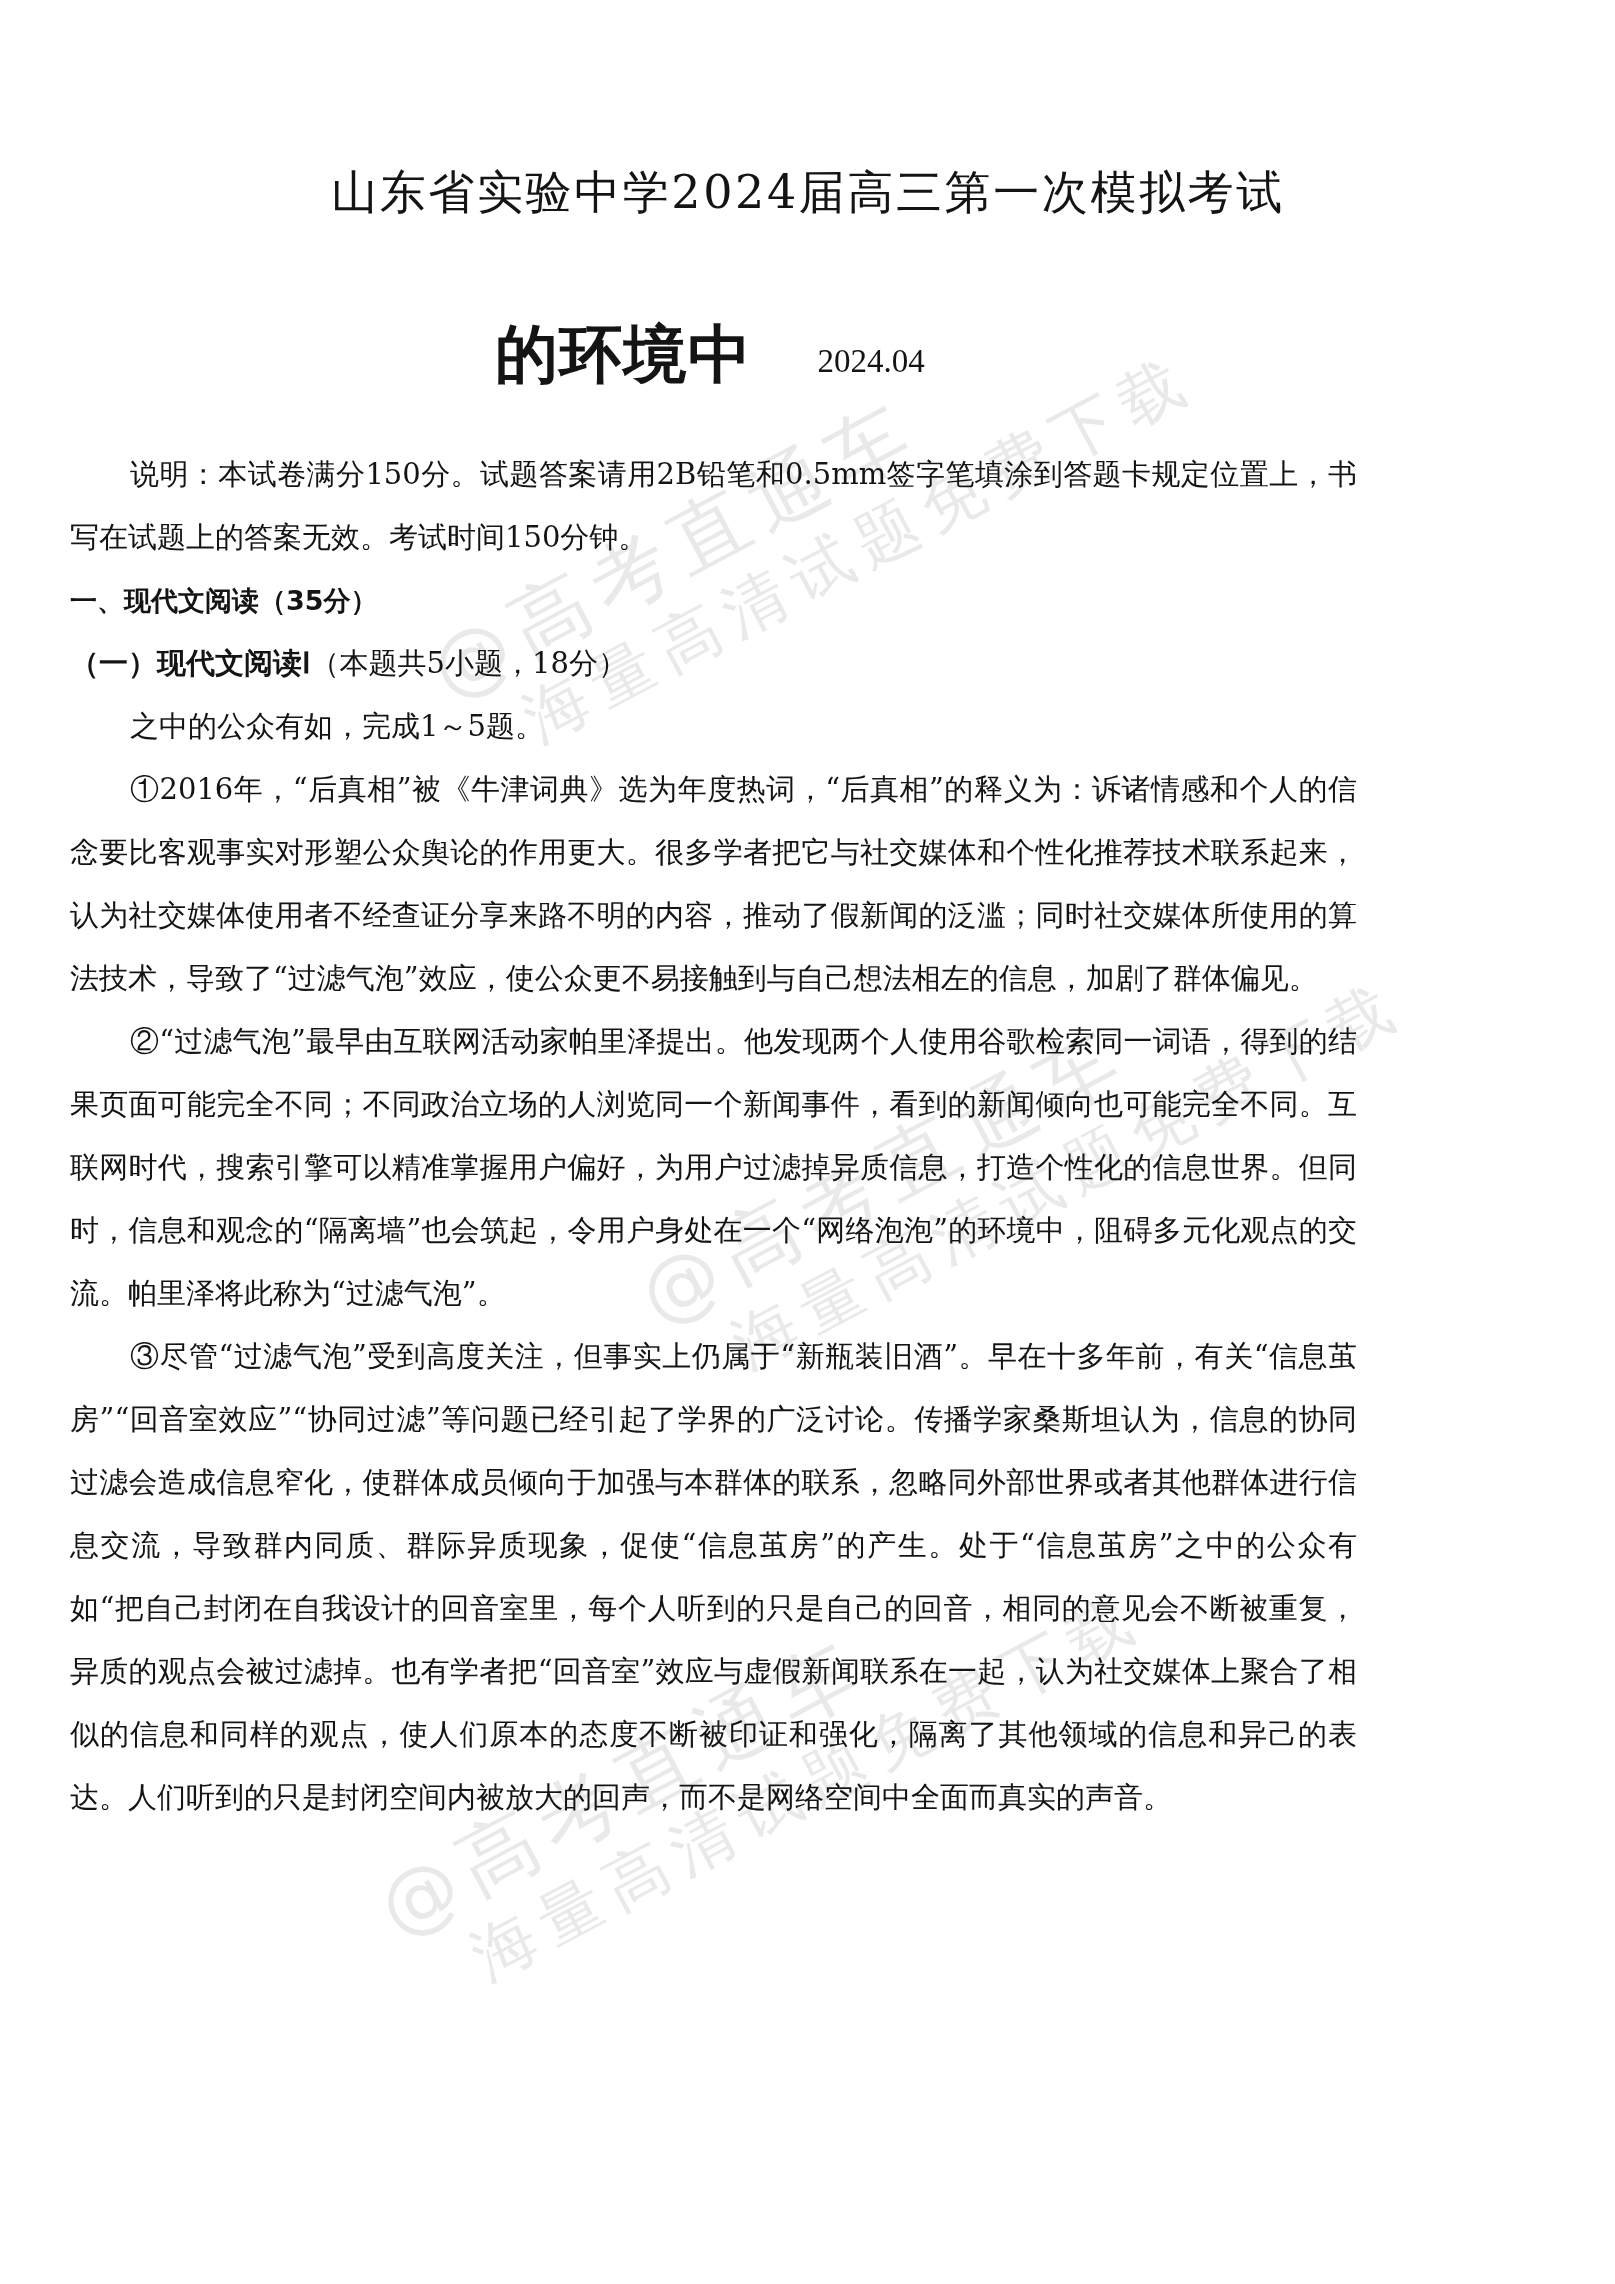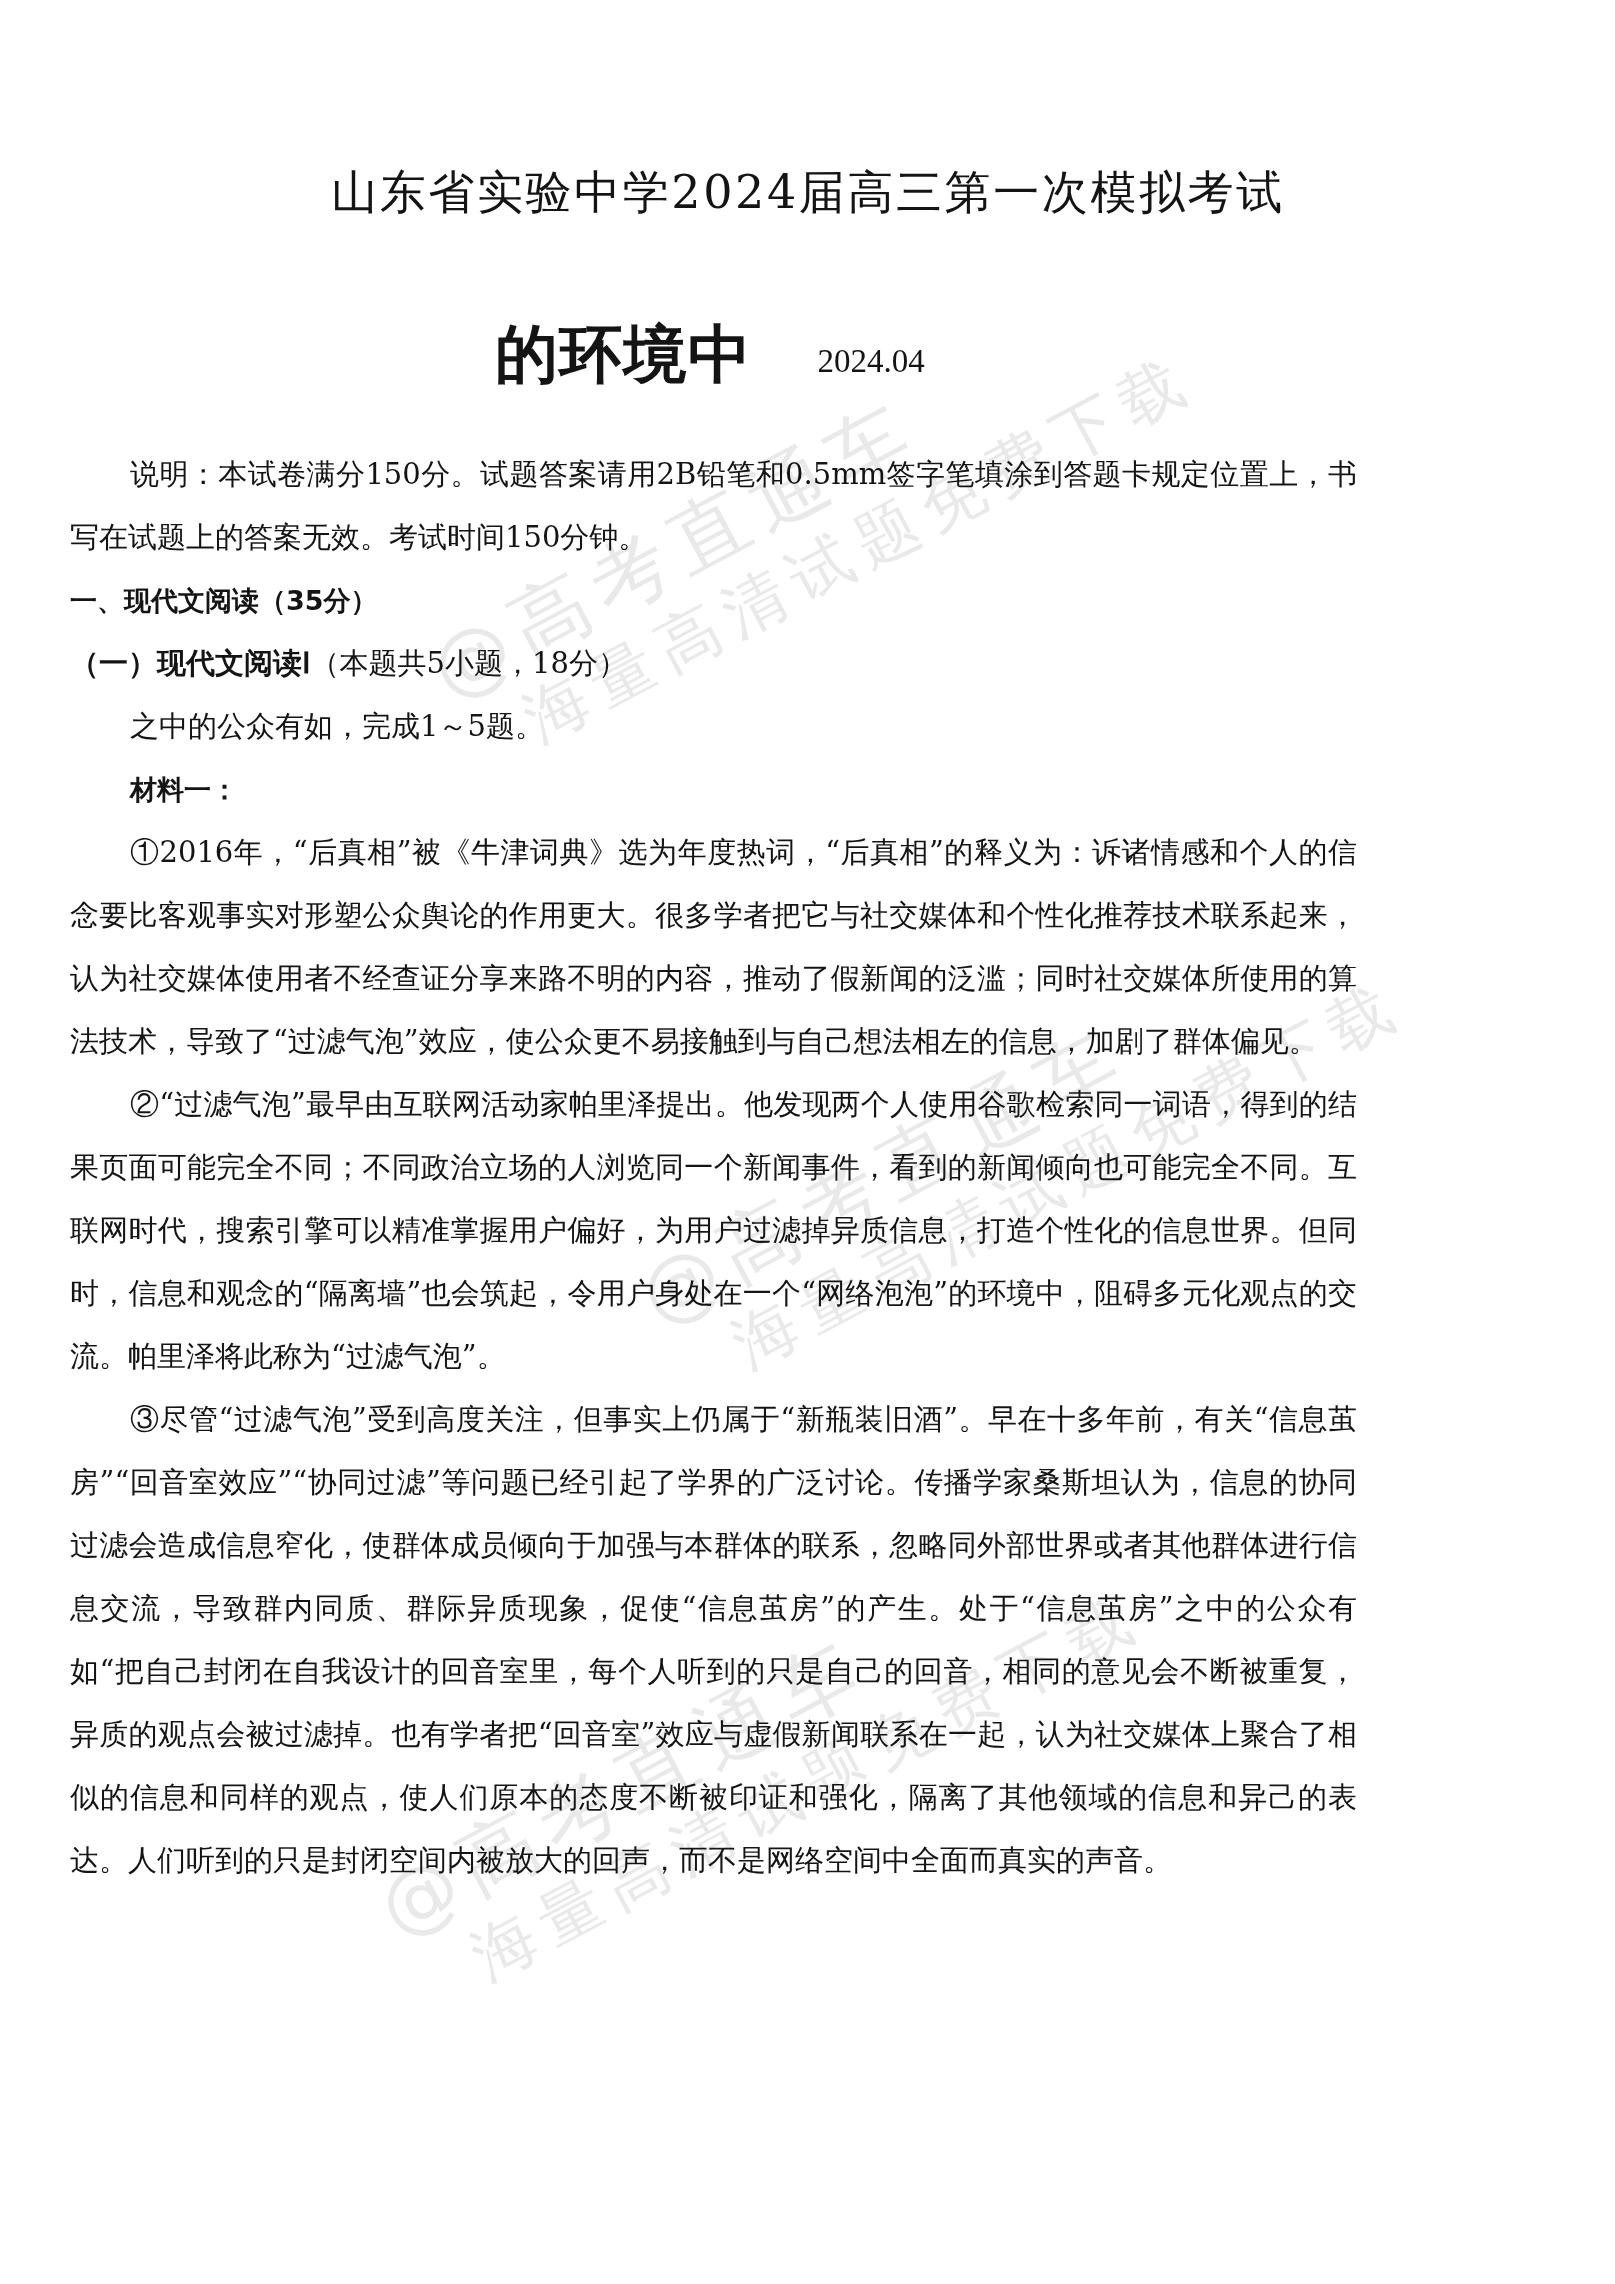--- a/index.html
+++ b/index.html
@@ -158,7 +158,6 @@
 
     <p class="line indent directions">之中的公众有如，完成1～5题。</p>
 
-    <p class="line indent material-label">材料一：</p>
 
     <p class="line indent para">①2016年，“后真相”被《牛津词典》选为年度热词，“后真相”的释义为：诉诸情感和个人的信念要比客观事实对形塑公众舆论的作用更大。很多学者把它与社交媒体和个性化推荐技术联系起来，认为社交媒体使用者不经查证分享来路不明的内容，推动了假新闻的泛滥；同时社交媒体所使用的算法技术，导致了“过滤气泡”效应，使公众更不易接触到与自己想法相左的信息，加剧了群体偏见。</p>
     <p class="line indent para">②“过滤气泡”最早由互联网活动家帕里泽提出。他发现两个人使用谷歌检索同一词语，得到的结果页面可能完全不同；不同政治立场的人浏览同一个新闻事件，看到的新闻倾向也可能完全不同。互联网时代，搜索引擎可以精准掌握用户偏好，为用户过滤掉异质信息，打造个性化的信息世界。但同时，信息和观念的“隔离墙”也会筑起，令用户身处在一个“网络泡泡”的环境中，阻碍多元化观点的交流。帕里泽将此称为“过滤气泡”。</p>

